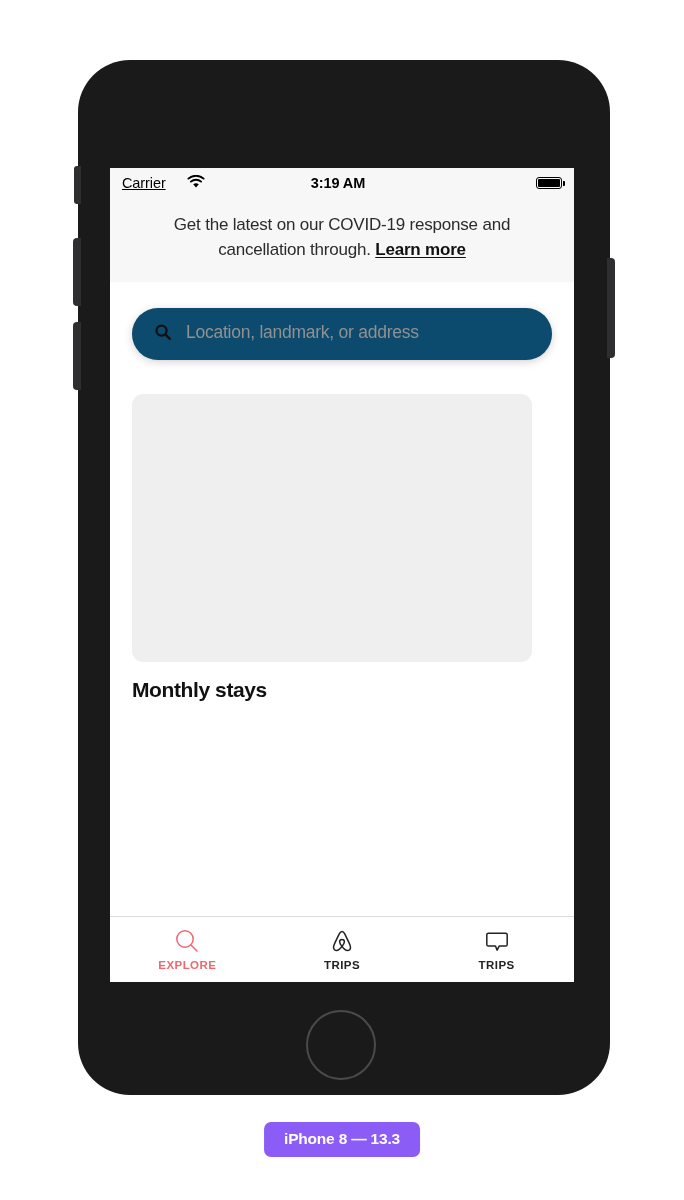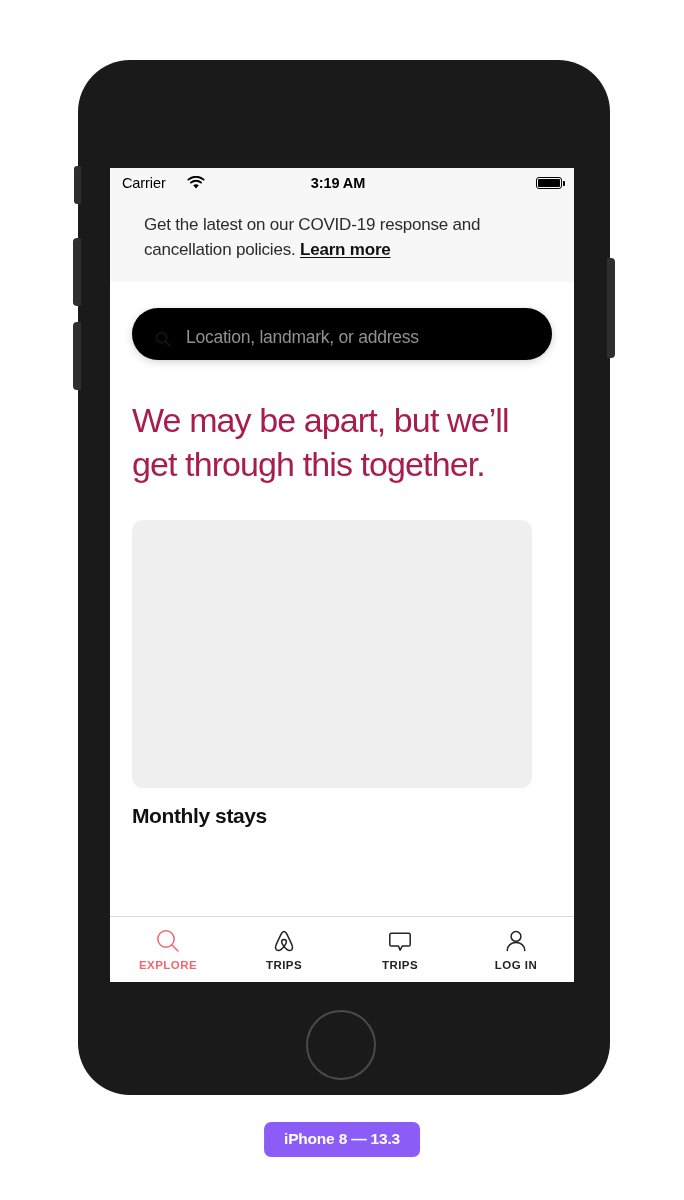--- a/index.html
+++ b/index.html
@@ -76,8 +76,9 @@
   }
   .status-left {
     display: flex;
-    align-items: center;
+    align-items: flex-start;
     gap: 21px;
+    text-decoration: underline;
   }
   .status-carrier {
     font-size: 14.5px;

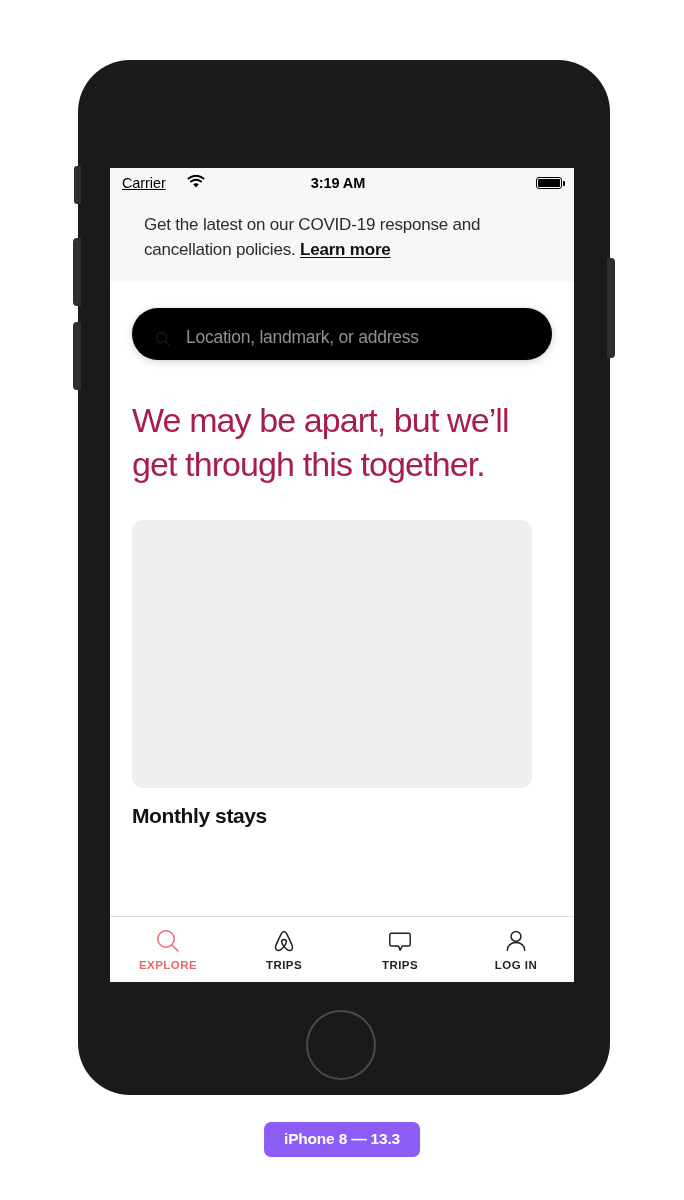--- a/index.html
+++ b/index.html
@@ -129,7 +129,7 @@
   .covid-banner {
     background: #f7f7f7;
     padding: 14px 34px 20px 34px;
-    text-align: left;
+    text-align: center;
     flex: 0 0 auto;
   }
   .covid-text {

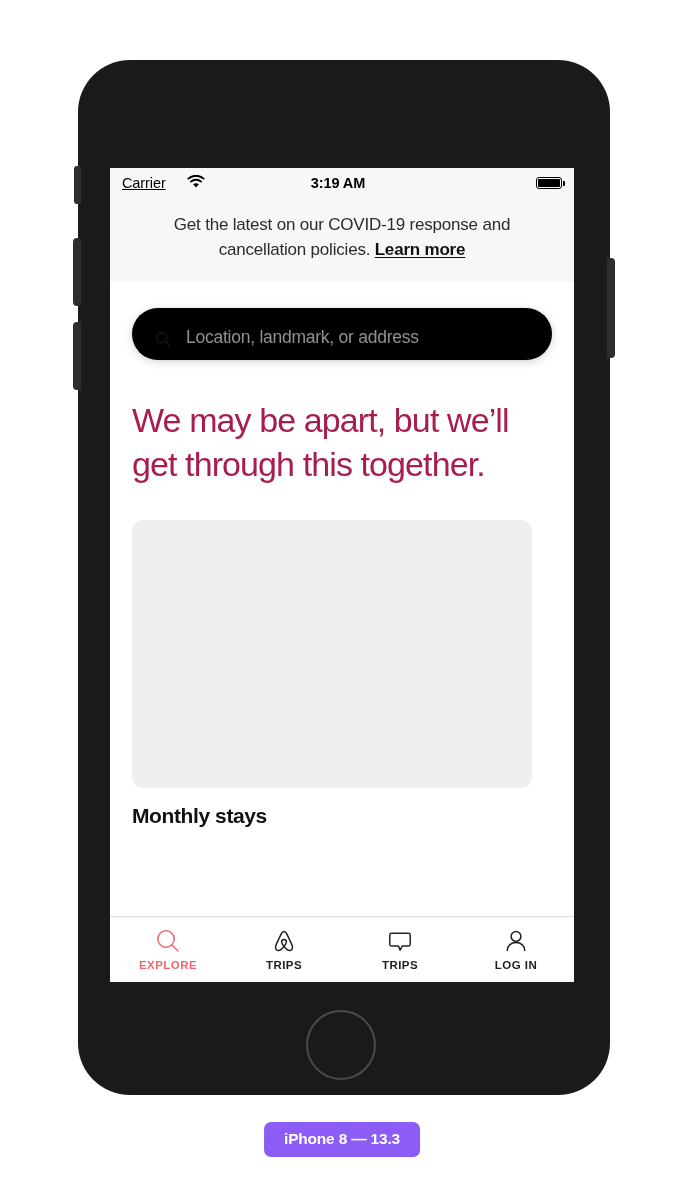--- a/index.html
+++ b/index.html
@@ -314,7 +314,7 @@
         <span class="covid-text">Get the latest on our COVID-19 response and</span>
       </div>
       <div>
-        <span class="covid-text">cancellation policies.</span>
+        <span class="covid-text">cancellation through.</span>
         <span class="covid-link">Learn more</span>
       </div>
     </div>

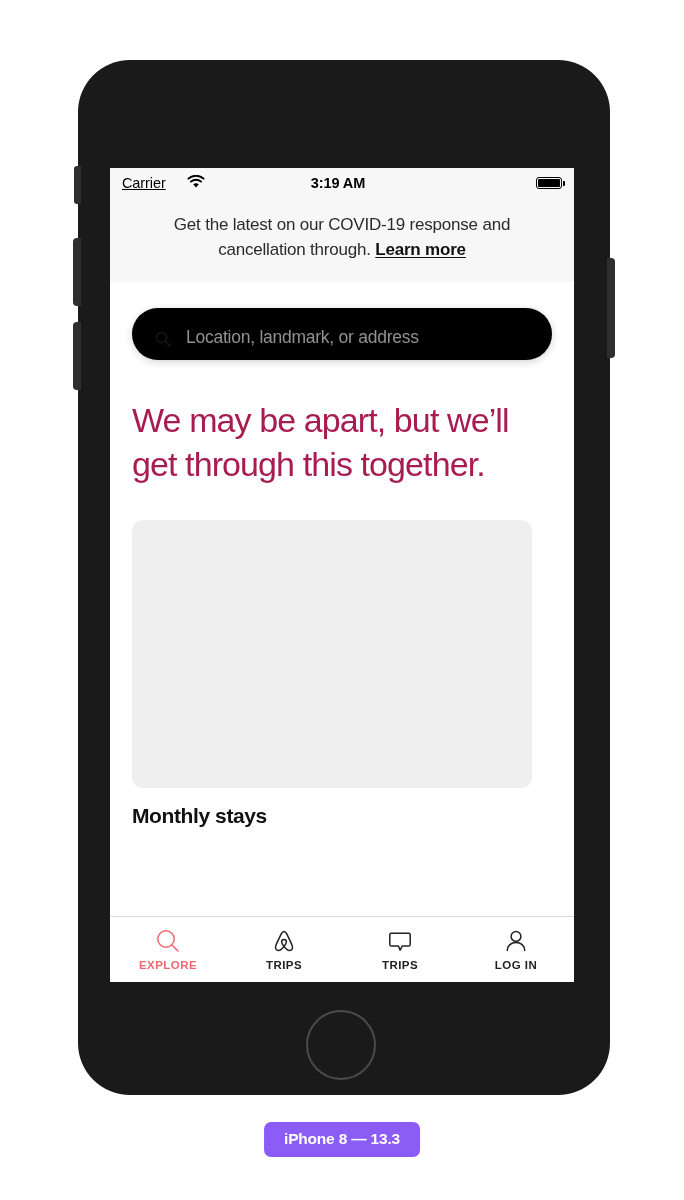--- a/index.html
+++ b/index.html
@@ -160,12 +160,12 @@
   .search-wrap { padding: 26px 22px 0 22px; }
   .search-pill {
     height: 52px;
-    background: #000000;
+    background: #0c4a6e;
     border-radius: 26px;
     box-shadow: 0 2px 9px rgba(0,0,0,0.17), 0 0 1px rgba(0,0,0,0.16);
     display: flex;
-    align-items: flex-end;
-    padding: 0 18px 12px 22px;
+    align-items: center;
+    padding: 0 18px 4px 22px;
     cursor: text;
   }
   .search-icon {

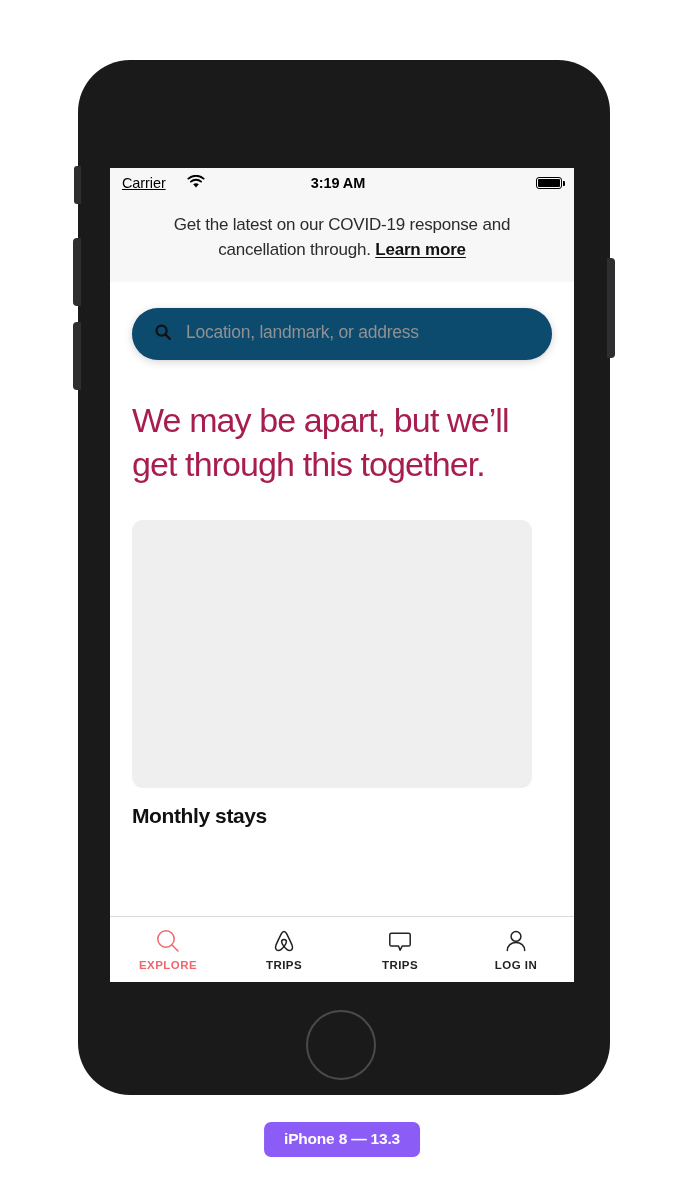--- a/index.html
+++ b/index.html
@@ -331,7 +331,6 @@
         </div>
       </div>
 
-      <h1 class="headline">We may be apart, but we’ll get through this together.</h1>
 
       <div class="carousel">
 

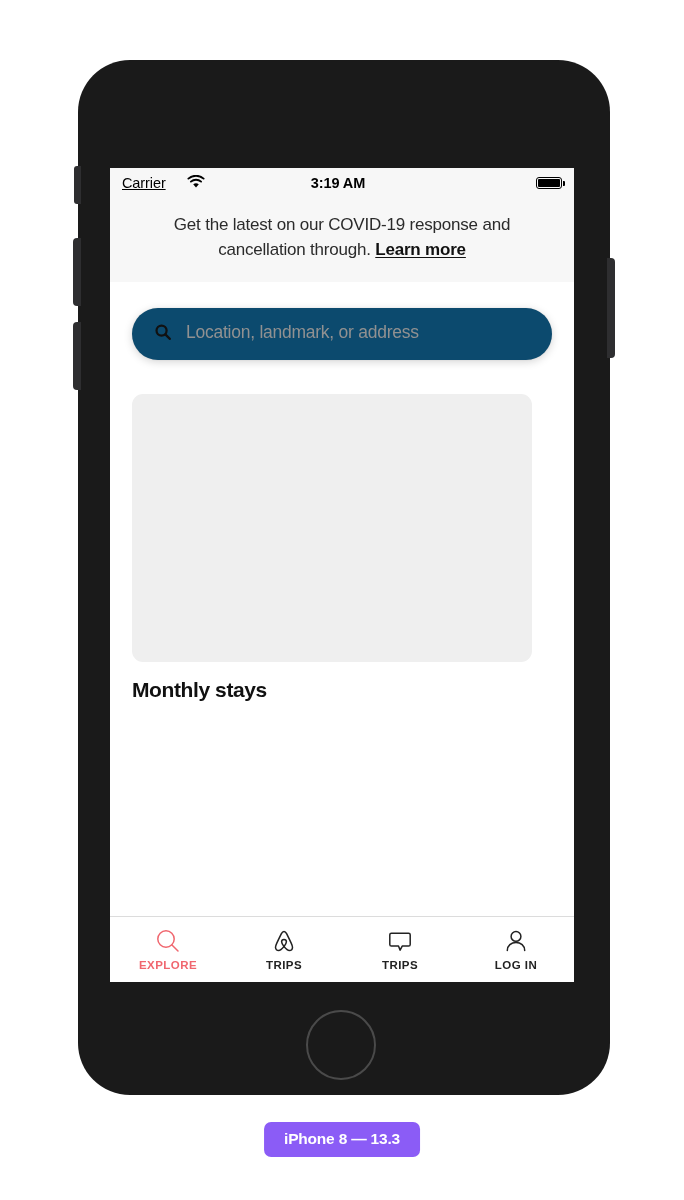--- a/index.html
+++ b/index.html
@@ -383,14 +383,6 @@
         <span class="tab-label">TRIPS</span>
       </div>
 
-      <div class="tab">
-        <svg class="tab-icon" viewBox="0 0 26 26">
-          <circle cx="13" cy="8.4" r="4.9" stroke="#222" stroke-width="1.5" fill="none"></circle>
-          <path d="M4.3 22.4 C4.3 17.6 8.2 14.4 13 14.4
-                   C17.8 14.4 21.7 17.6 21.7 22.4" stroke="#222" stroke-width="1.5" fill="none" stroke-linecap="round"></path>
-        </svg>
-        <span class="tab-label">LOG IN</span>
-      </div>
 
     </div>
   </div>

